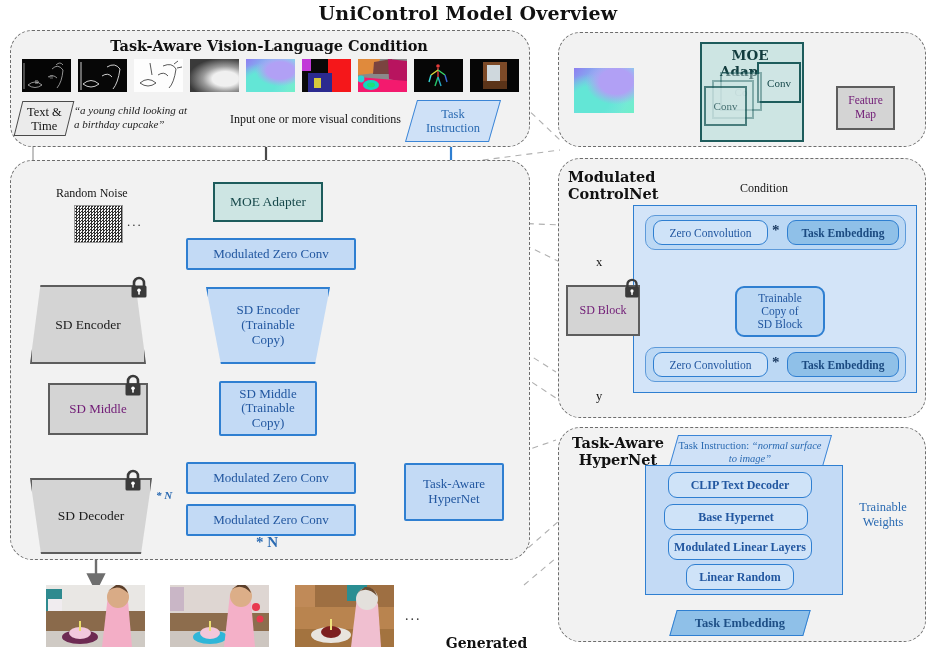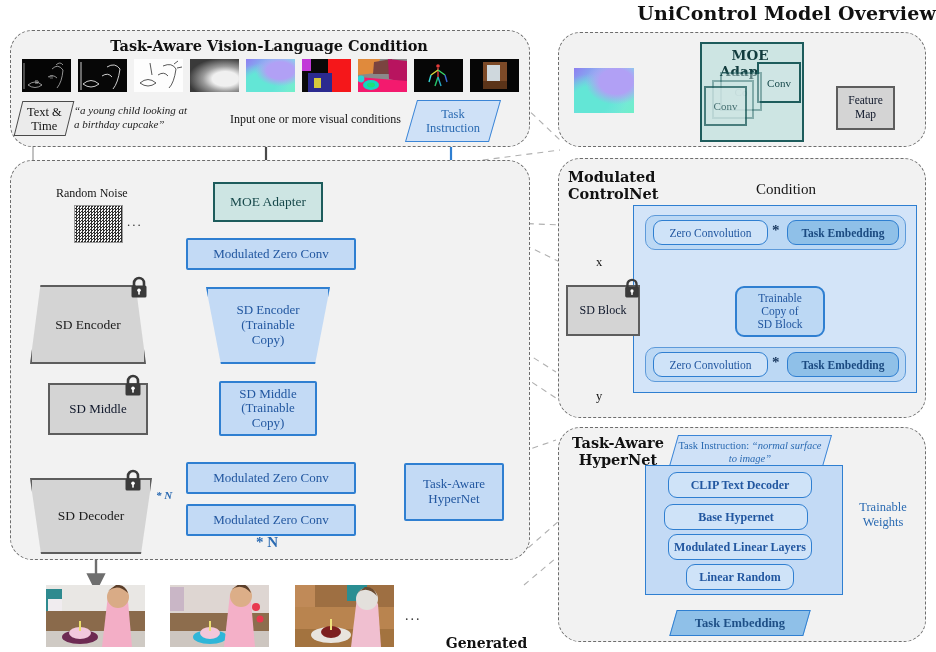--- a/index.html
+++ b/index.html
@@ -12,7 +12,7 @@
 
   
   #page-title{
-    left:0;top:2px;width:936px;text-align:right;
+    left:0;top:2px;width:936px;text-align:center;
     font-family:"DejaVu Serif", serif;
     font-weight:bold;font-size:19px;letter-spacing:.2px;color:#111;
   }

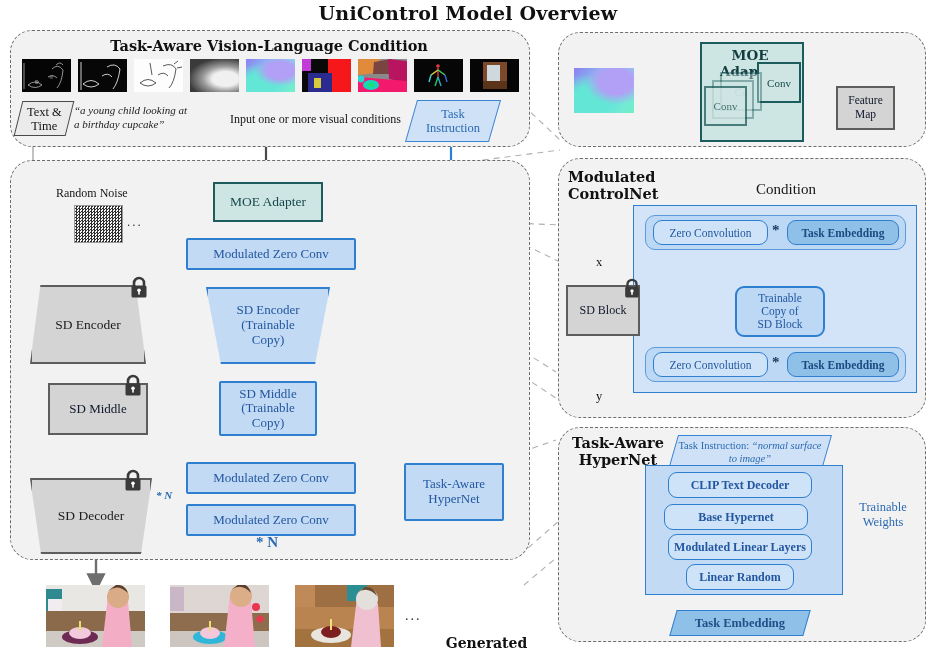--- a/index.html
+++ b/index.html
@@ -34,7 +34,7 @@
   .blue-box.round{border-radius:9px;}
   .grey-box{
     background:#d4d4d4;border:2px solid #5d5d5d;
-    color:#0f172a;display:flex;align-items:center;justify-content:center;
+    color:#701a75;display:flex;align-items:center;justify-content:center;
     text-align:center;font-size:13px;
   }
   .teal-box{

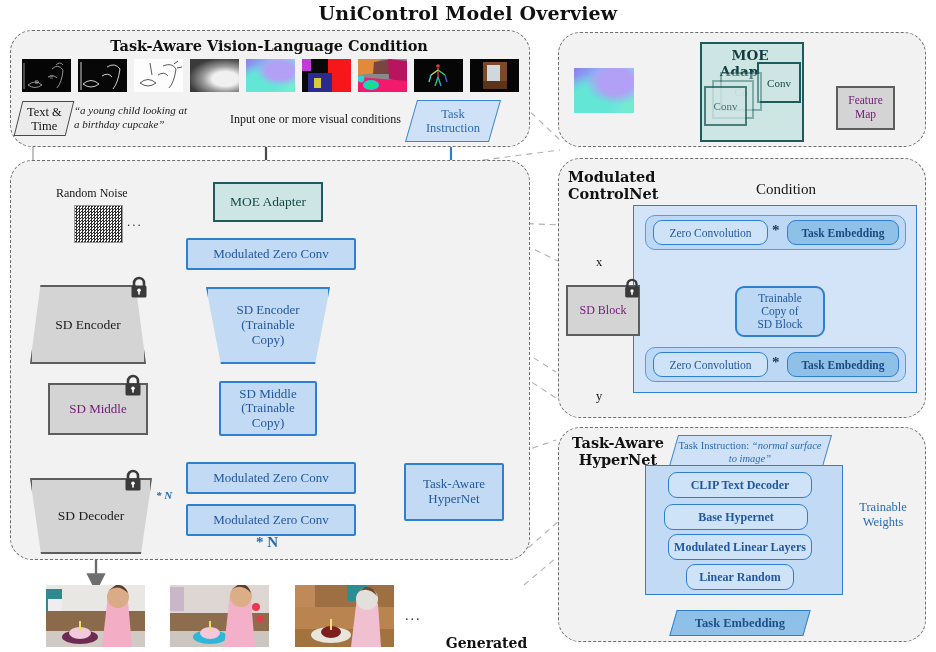--- a/index.html
+++ b/index.html
@@ -455,7 +455,7 @@
 <div class="abs panel-title" style="left:568px;top:168px;width:140px;font-size:14.5px;white-space:pre-line;line-height:1.18;">Modulated
 ControlNet</div>
 
-<div class="abs lbl" style="left:740px;top:181px;width:76px;text-align:right;font-size:15px;">Condition</div>
+<div class="abs lbl" style="left:740px;top:181px;width:76px;text-align:left;font-size:12px;">Condition</div>
 
 <div class="abs cn-inner" style="left:633px;top:205px;width:282px;height:186px;"></div>
 

